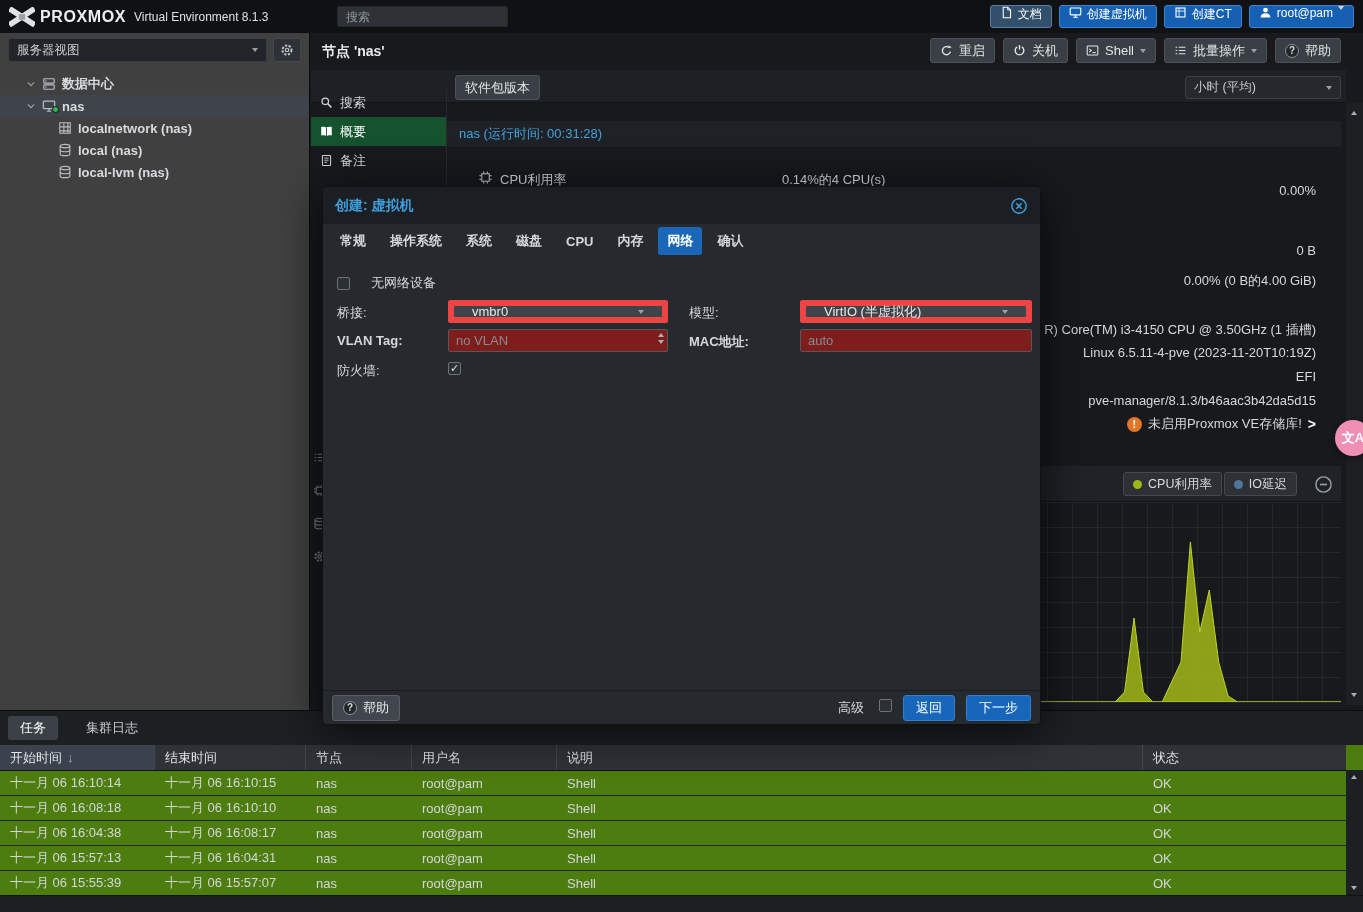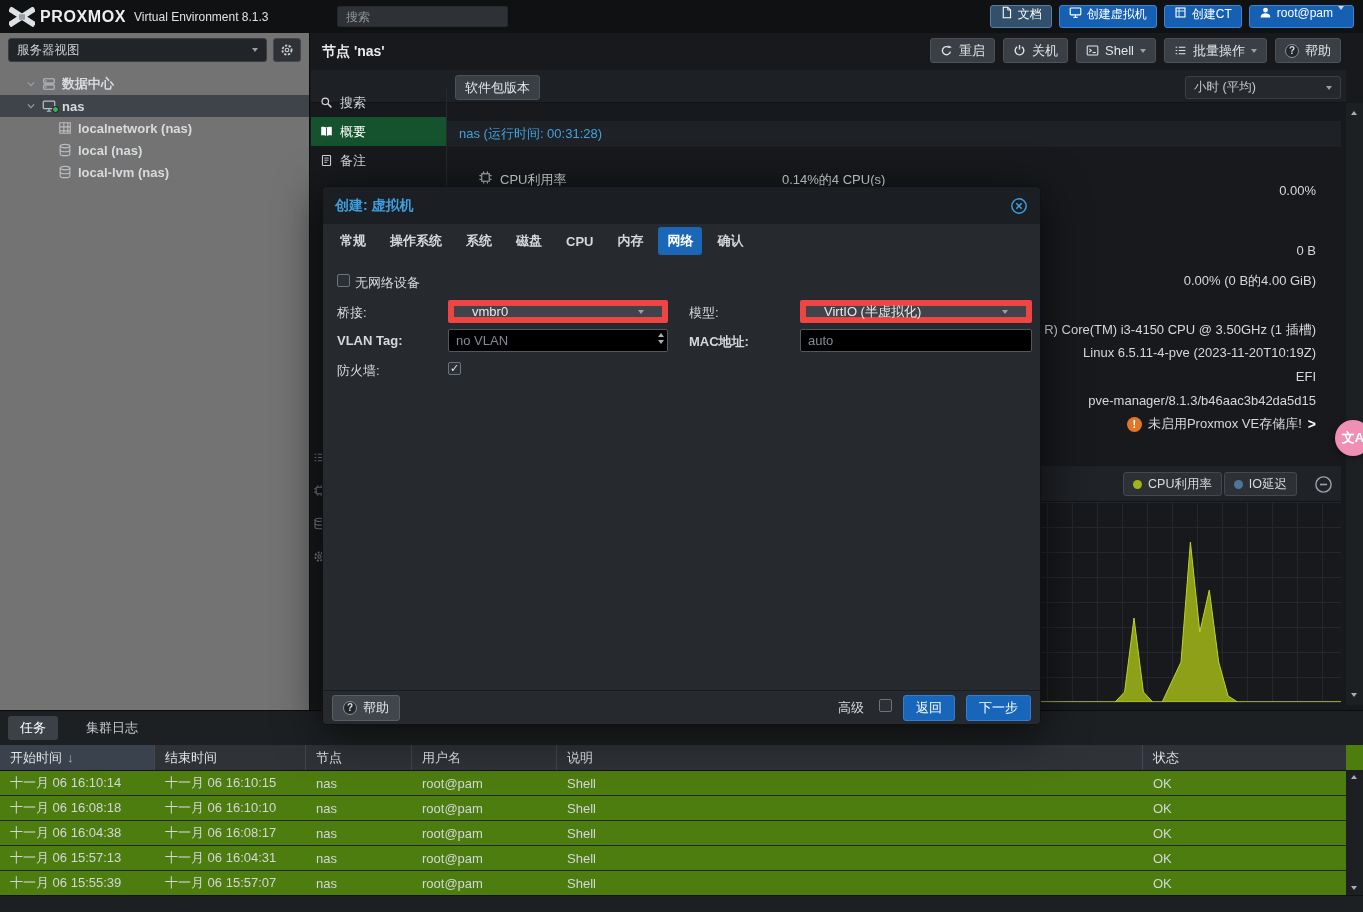--- a/index.html
+++ b/index.html
@@ -23,7 +23,7 @@
   .car-u{width:0;height:0;border-left:3px solid transparent;border-right:3px solid transparent;border-bottom:4px solid #aab0b6}
   .car-dn{width:0;height:0;border-left:3px solid transparent;border-right:3px solid transparent;border-top:4px solid #aab0b6}
   
-  .sidebar{position:absolute;left:0;top:33px;width:310px;height:677px;background:#737373;border-right:1px solid #0b0c0d}
+  .sidebar{position:absolute;left:0;top:33px;width:310px;height:677px;background:#404040;border-right:1px solid #0b0c0d}
   .sb-top{display:flex;gap:6px;padding:5px 8px;align-items:center}
   .sb-select{flex:1;height:24px;background:#212428;border:1px solid #3a3e43;border-radius:3px;display:flex;align-items:center;justify-content:space-between;padding:0 8px;color:#c9cdd1;font-size:12.5px;cursor:pointer}
   .sb-gear{width:28px;height:24px;background:#2e3236;border:1px solid #44484e;border-radius:3px;display:flex;align-items:center;justify-content:center;color:#c3c8cc;cursor:pointer}

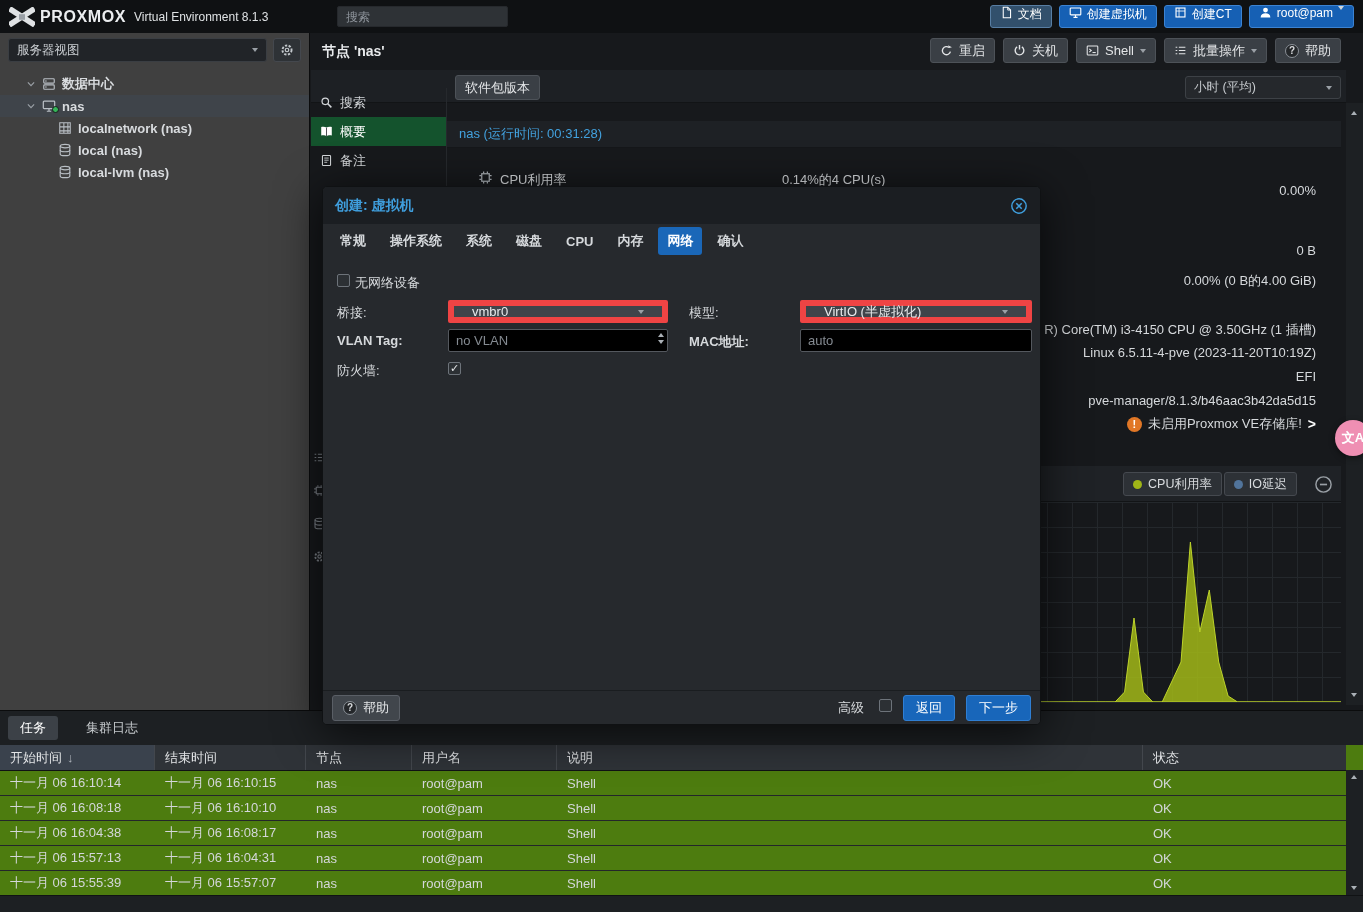--- a/index.html
+++ b/index.html
@@ -92,7 +92,7 @@
   .dlb{position:absolute;color:#d6d9dc;white-space:nowrap}
   .cb{width:13px;height:13px;background:#2c3034;border:1px solid #6d737a;border-radius:2px;display:flex;align-items:center;justify-content:center;color:#e4e6e8;font-size:11px;cursor:pointer;flex:none}
   .cb.checked::after{content:"\2713"}
-  .cbrow{position:absolute;display:flex;gap:5px;cursor:pointer}
+  .cbrow{position:absolute;display:flex;align-items:center;gap:21px;cursor:pointer}
   .fld{position:absolute;height:23px;background:#3f444a;border:6px solid #ef4444;border-radius:2px;display:flex;align-items:center;padding:0 18px;color:#e8eaec;font-size:13px;cursor:pointer}
   .fld .val{flex:1;overflow:hidden;white-space:nowrap}
   .fin{position:absolute;height:23px;background:#000000;border:1px solid #54585e;border-radius:2px;color:#e8eaec;font-size:13px;padding:0 22px 0 7px;outline:none;width:100%}

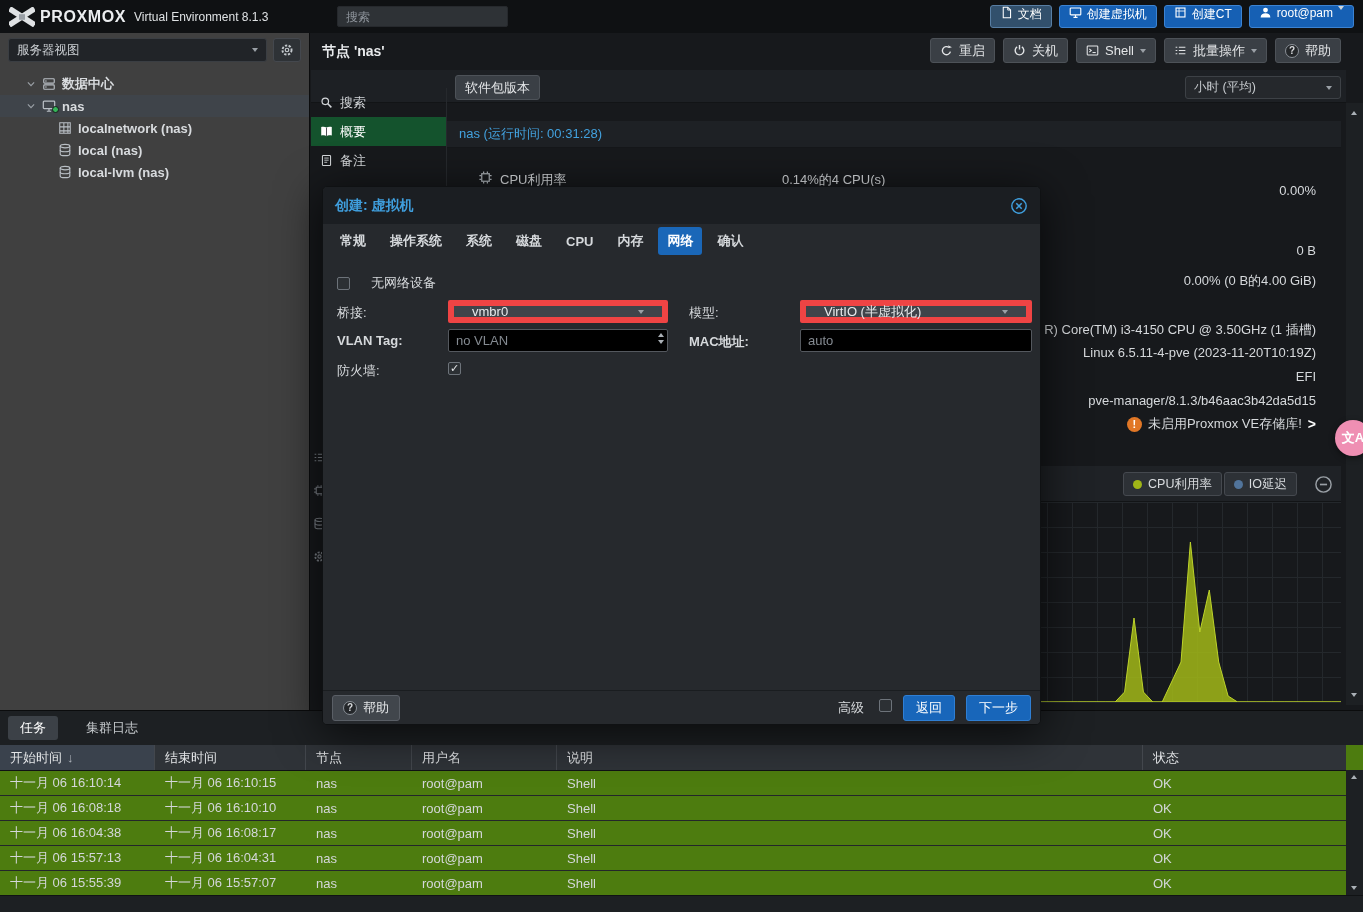--- a/index.html
+++ b/index.html
@@ -95,7 +95,7 @@
   .cbrow{position:absolute;display:flex;align-items:center;gap:21px;cursor:pointer}
   .fld{position:absolute;height:23px;background:#3f444a;border:6px solid #ef4444;border-radius:2px;display:flex;align-items:center;padding:0 18px;color:#e8eaec;font-size:13px;cursor:pointer}
   .fld .val{flex:1;overflow:hidden;white-space:nowrap}
-  .fin{position:absolute;height:23px;background:#000000;border:1px solid #54585e;border-radius:2px;color:#e8eaec;font-size:13px;padding:0 22px 0 7px;outline:none;width:100%}
+  .fin{position:absolute;height:23px;background:#7f1d1d;border:1px solid #54585e;border-radius:2px;color:#e8eaec;font-size:13px;padding:0 22px 0 7px;outline:none;width:100%}
   .fin::placeholder{color:#858b92}
   .finwrap{position:absolute}
   .spin{position:absolute;right:4px;top:4px;display:flex;flex-direction:column;gap:3px;cursor:pointer}

